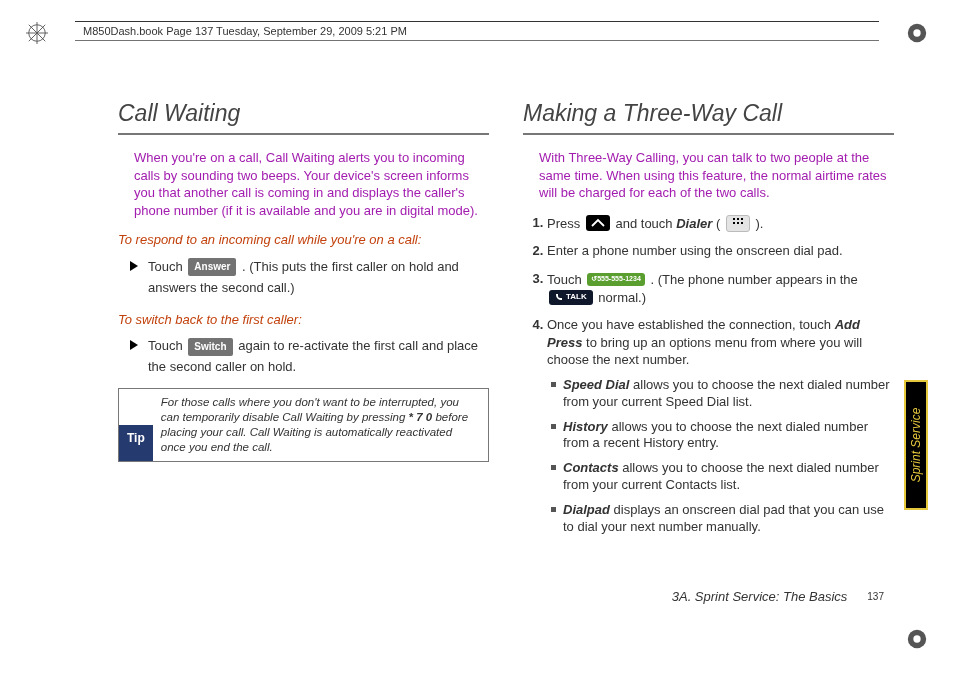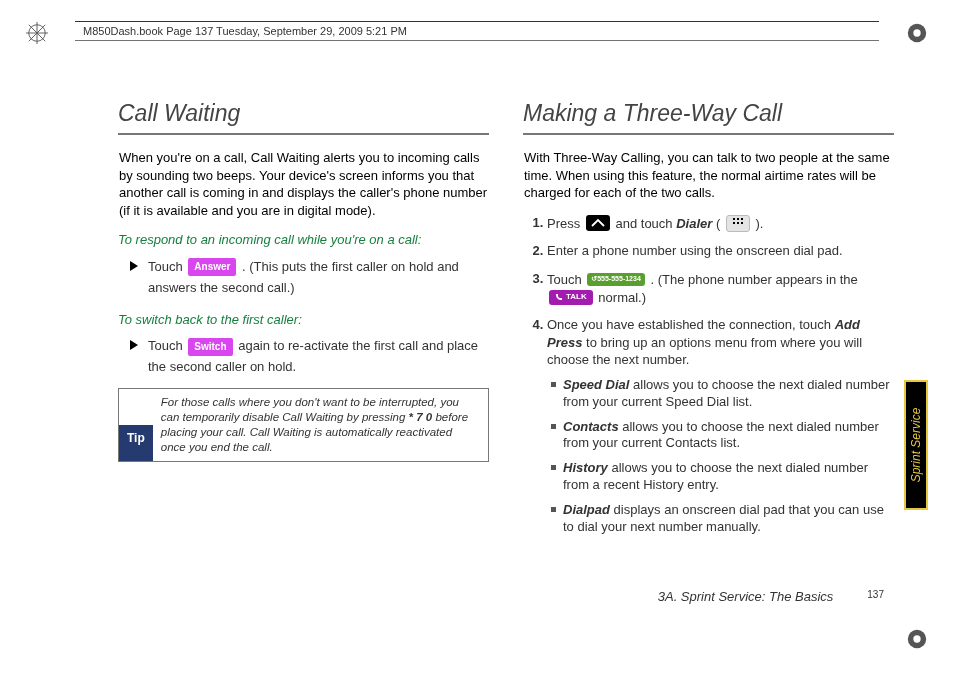--- a/index.html
+++ b/index.html
@@ -53,7 +53,7 @@
     border-top: 2px solid #777;
     margin-bottom: 14px;
   }
-  p { margin: 0 0 12px 1px; line-height: 1.35; color: #000000; }
+  p { margin: 0 0 12px 16px; line-height: 1.35; color: #a21caf; }
   .subhead { font-style: italic; margin: 12px 0 8px 0; color: #15803d; }
   .tri-bullet {
     display: flex;

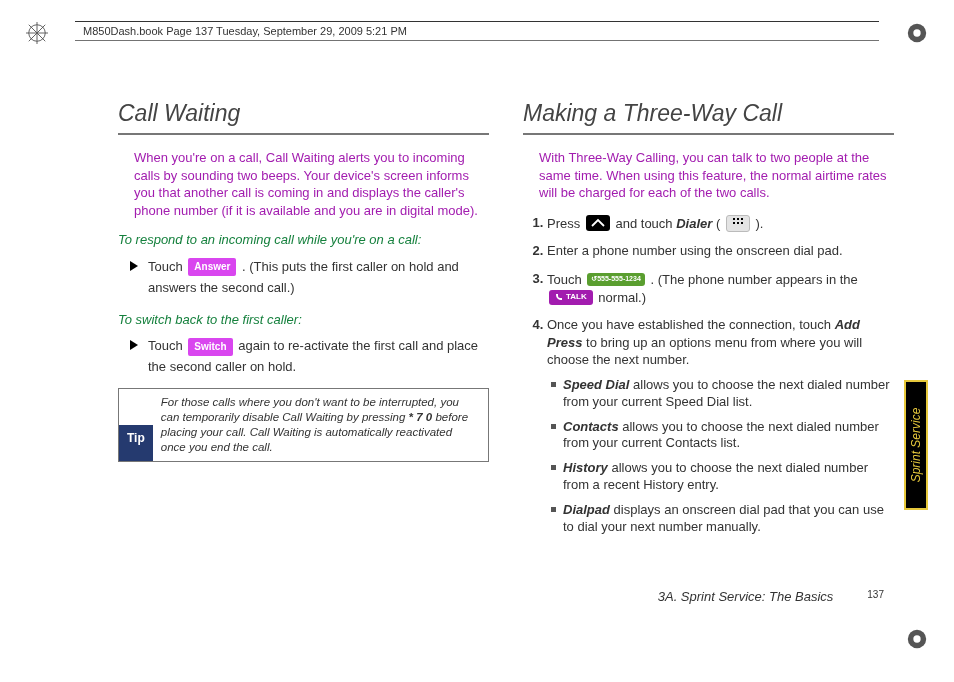--- a/index.html
+++ b/index.html
@@ -54,7 +54,7 @@
     margin-bottom: 14px;
   }
   p { margin: 0 0 12px 16px; line-height: 1.35; color: #a21caf; }
-  .subhead { font-style: italic; margin: 12px 0 8px 0; color: #15803d; }
+  .subhead { font-style: italic; margin: 12px 0 8px 0; color: #c2410c; }
   .tri-bullet {
     display: flex;
     gap: 10px;

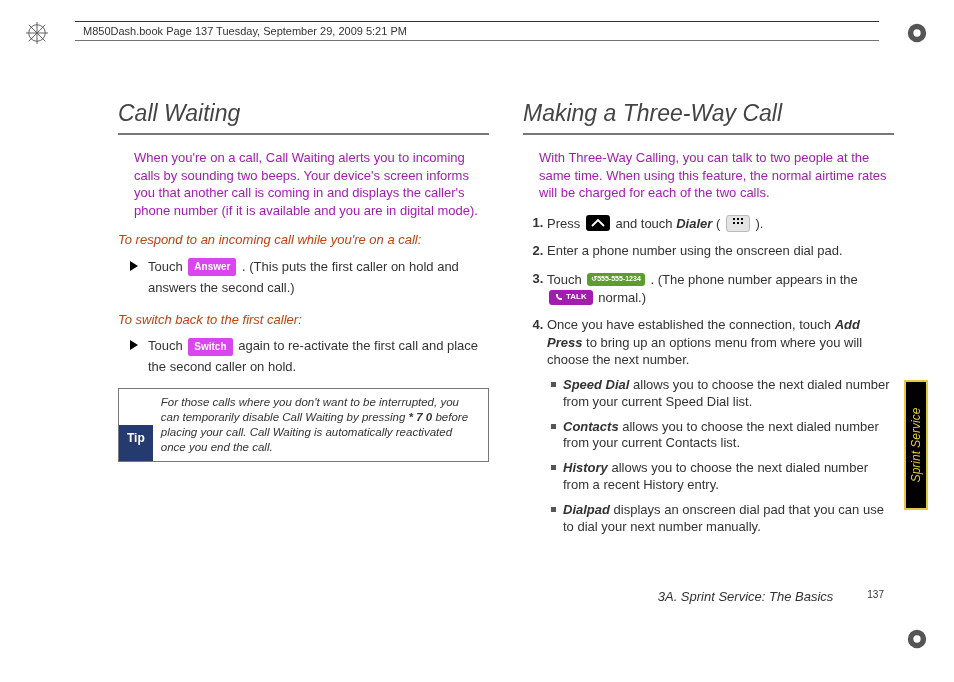--- a/index.html
+++ b/index.html
@@ -63,7 +63,7 @@
   .tri { width: 0; height: 0; border-top: 5px solid transparent; border-bottom: 5px solid transparent; border-left: 8px solid #000; margin-top: 4px; flex-shrink: 0; }
   .btn {
     display: inline-block;
-    background: #d946ef;
+    background: #737373;
     color: #fff;
     font-size: 10px;
     font-weight: bold;

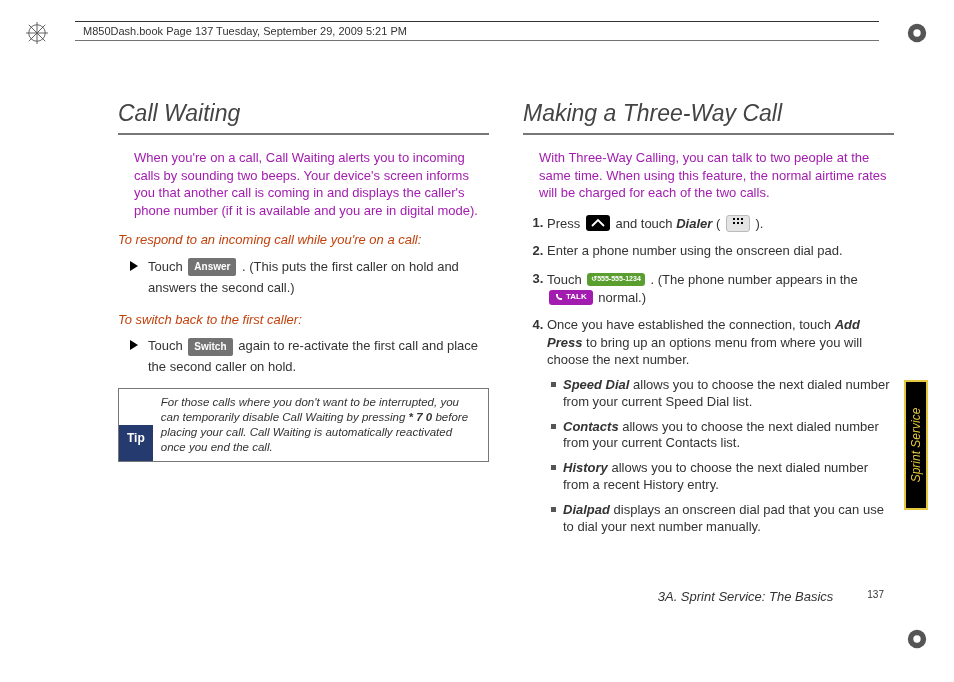--- a/index.html
+++ b/index.html
@@ -113,7 +113,7 @@
     display: inline-flex;
     align-items: center;
     justify-content: center;
-    background: #a21caf;
+    background: #0f172a;
     color: #fff;
     border-radius: 3px;
     height: 15px;

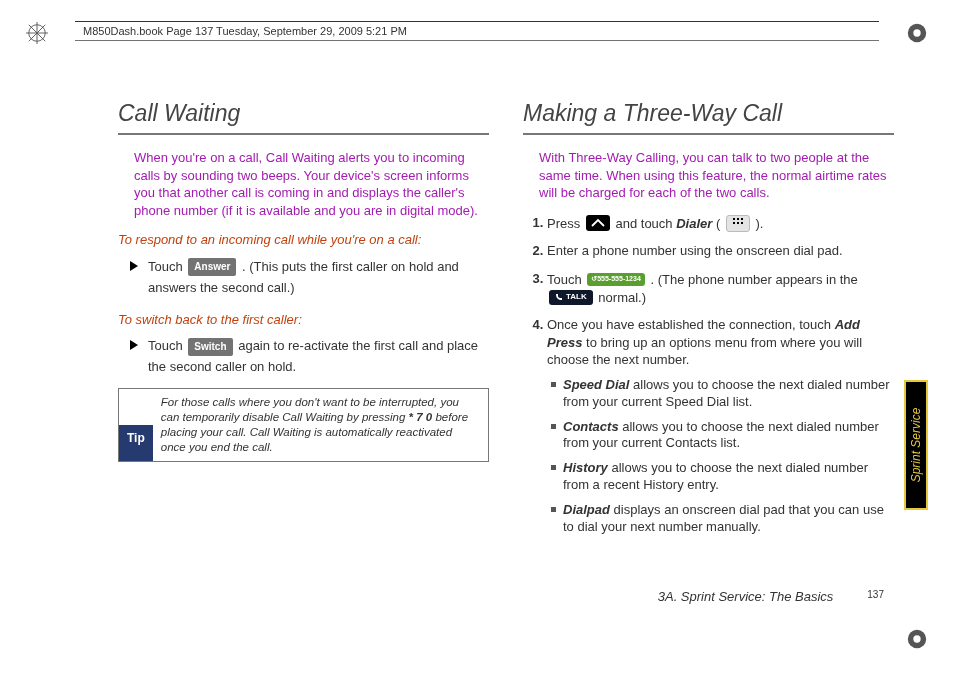--- a/index.html
+++ b/index.html
@@ -300,8 +300,8 @@
         <span> to bring up an options menu from where you will choose the next number.</span>
         <ul class="sub-bullets">
           <li><span class="bi">Speed Dial</span><span> allows you to choose the next dialed number from your current Speed Dial list.</span></li>
+          <li><span class="bi">History</span><span> allows you to choose the next dialed number from a recent History entry.</span></li>
           <li><span class="bi">Contacts</span><span> allows you to choose the next dialed number from your current Contacts list.</span></li>
-          <li><span class="bi">History</span><span> allows you to choose the next dialed number from a recent History entry.</span></li>
           <li><span class="bi">Dialpad</span><span> displays an onscreen dial pad that you can use to dial your next number manually.</span></li>
         </ul>
       </li>

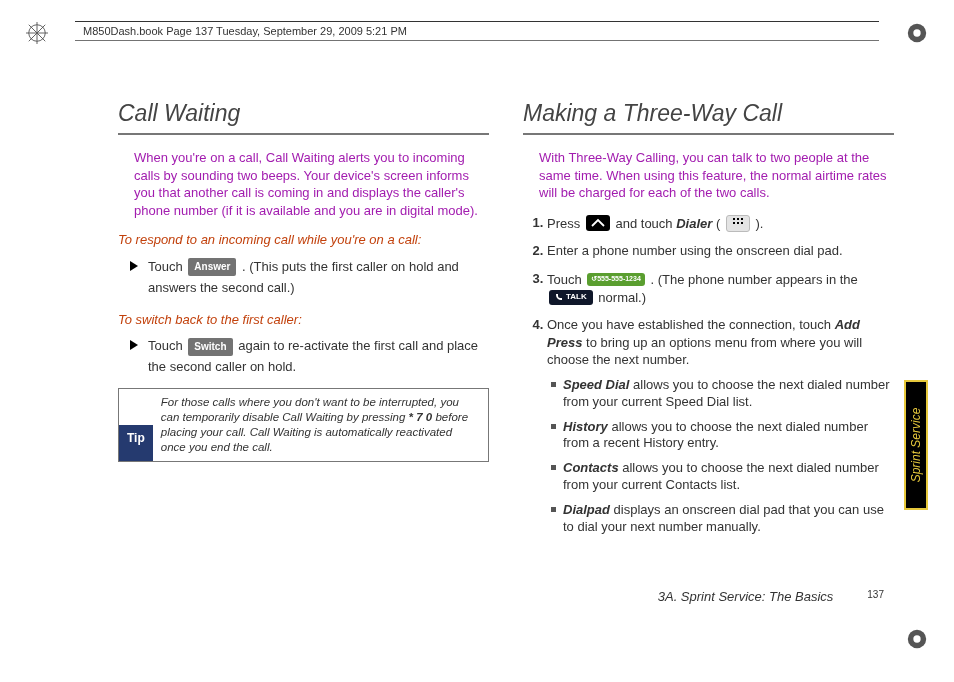--- a/index.html
+++ b/index.html
@@ -175,8 +175,8 @@
     right: 70px;
     font-style: italic;
     display: flex;
-    gap: 34px;
-    align-items: flex-start;
+    gap: 20px;
+    align-items: center;
   }
   .footer .sec { font-size: 13px; color: #333; }
   .footer .pg { font-size: 10px; color: #333; font-style: normal; }

